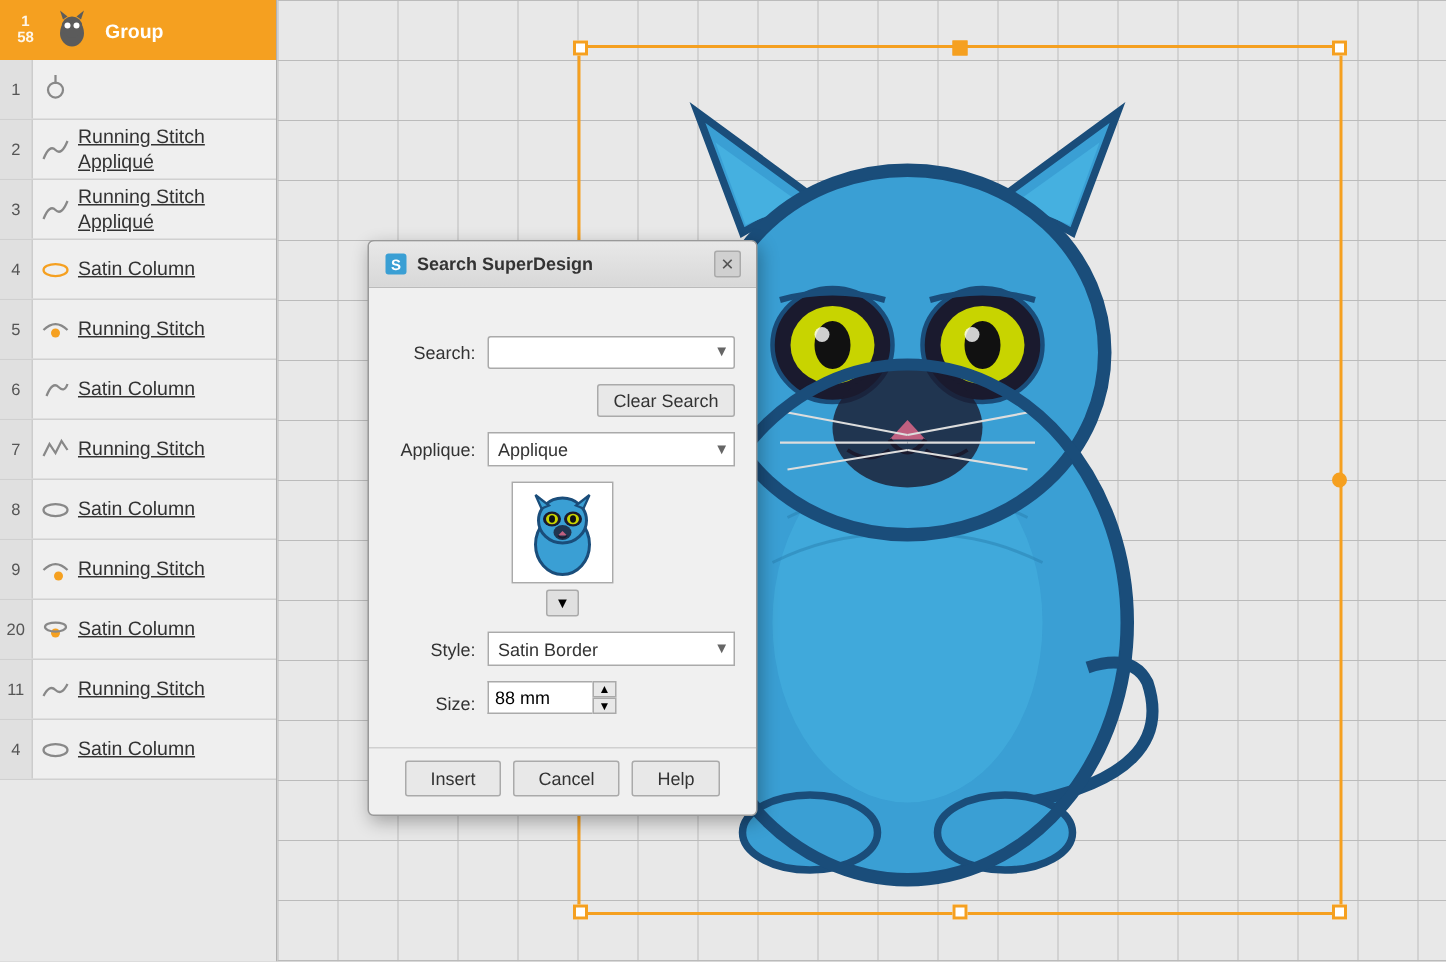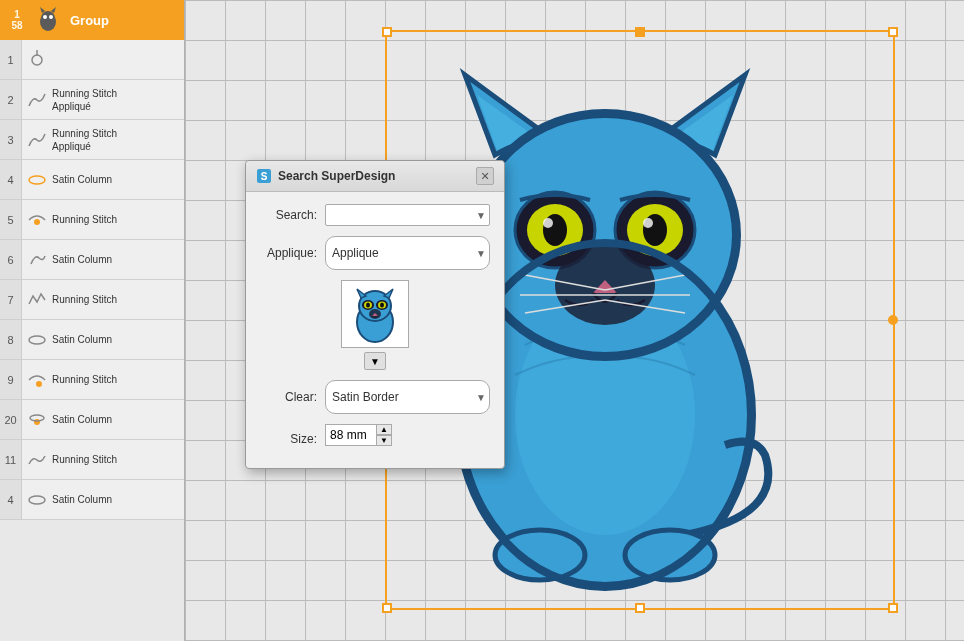--- a/index.html
+++ b/index.html
@@ -78,9 +78,10 @@
     }
 
     .sidebar-item-label {
-      font-size: 10px;
+      font-size: 13px;
       color: #333;
       line-height: 1.3;
+      text-decoration: underline;
     }
 
     

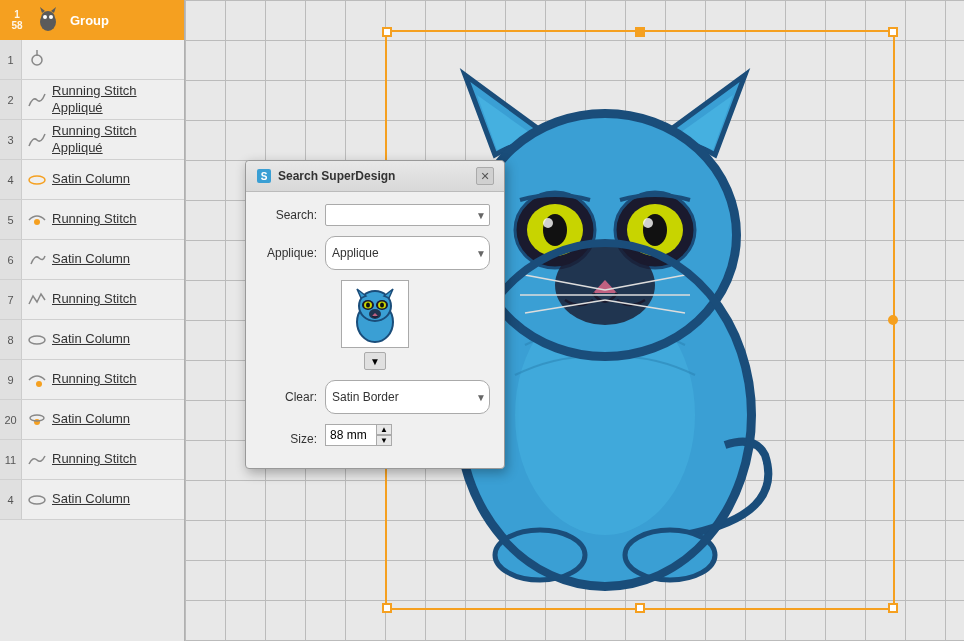--- a/index.html
+++ b/index.html
@@ -176,6 +176,7 @@
 
     .dialog-body {
       padding: 12px 14px;
+      margin-top: 20px;
     }
 
     .form-row {

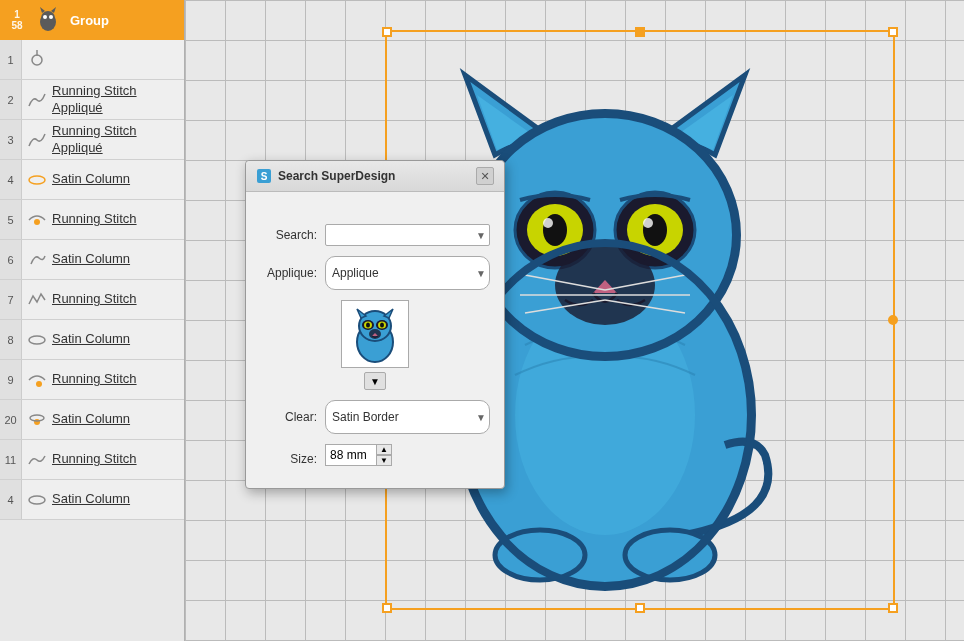--- a/index.html
+++ b/index.html
@@ -587,6 +587,9 @@
         </div>
       </div>
 
+      <div class="form-row" style="justify-content:center;">
+        <button class="clear-search-btn">Clear Search</button>
+      </div>
 
       <div class="form-row">
         <span class="form-label">Applique:</span>

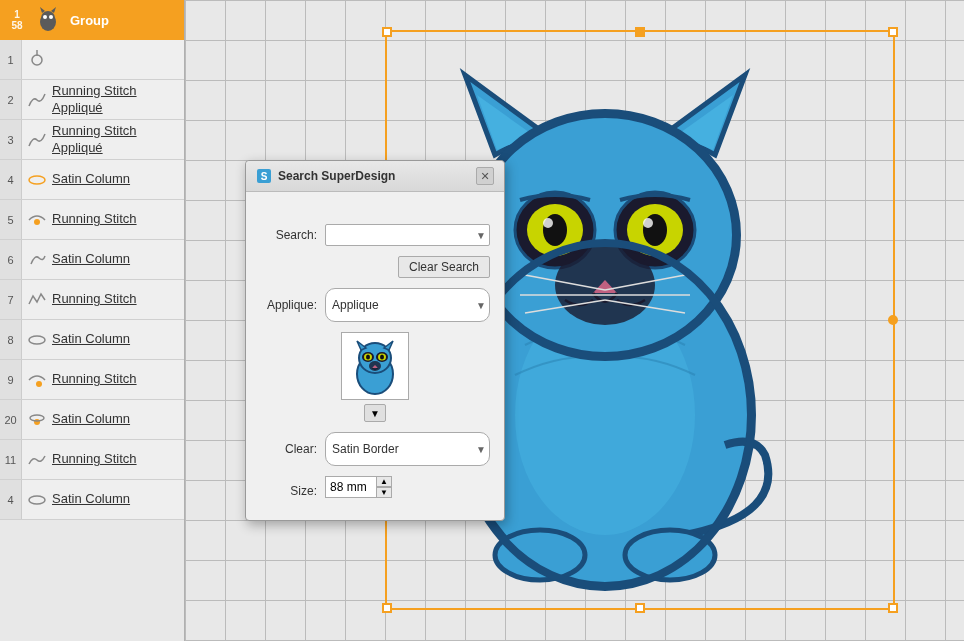--- a/index.html
+++ b/index.html
@@ -211,14 +211,14 @@
 
     .dropdown-btn {
       width: 100%;
-      height: 34px;
+      height: 23px;
       background: white;
       border: 1px solid #aaa;
       padding: 0 20px 0 6px;
       font-size: 12px;
       text-align: left;
       cursor: pointer;
-      border-radius: 10px;
+      border-radius: 0;
       appearance: none;
       color: #333;
     }

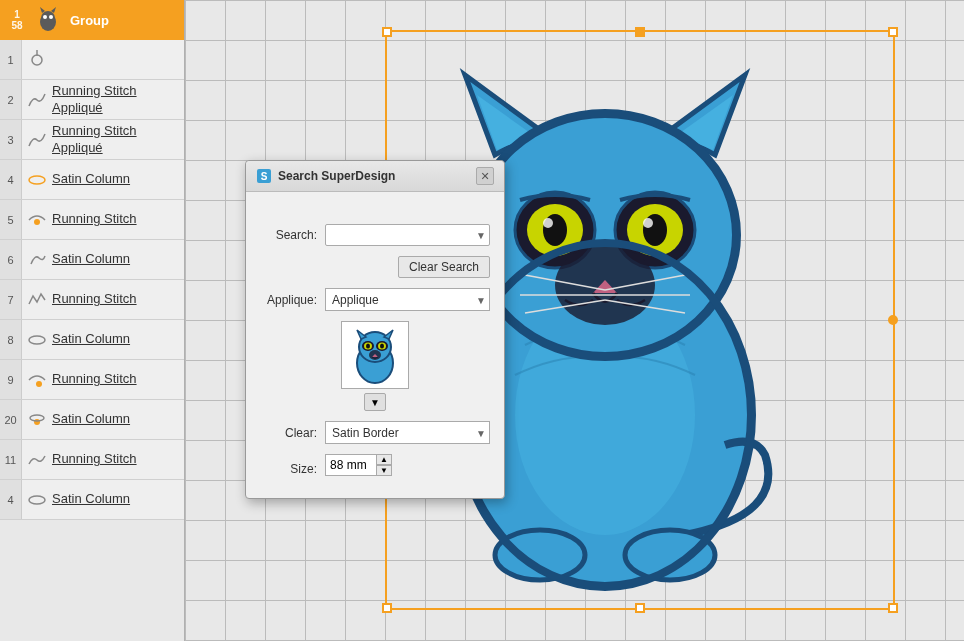--- a/index.html
+++ b/index.html
@@ -622,7 +622,7 @@
       </div>
 
       <div class="form-row">
-        <span class="form-label">Clear:</span>
+        <span class="form-label">Style:</span>
         <div class="dropdown-wrapper">
           <select class="dropdown-btn"><option>Satin Border</option><option>Running Stitch</option><option>Applique</option></select>
           <span class="dropdown-arrow">▼</span>

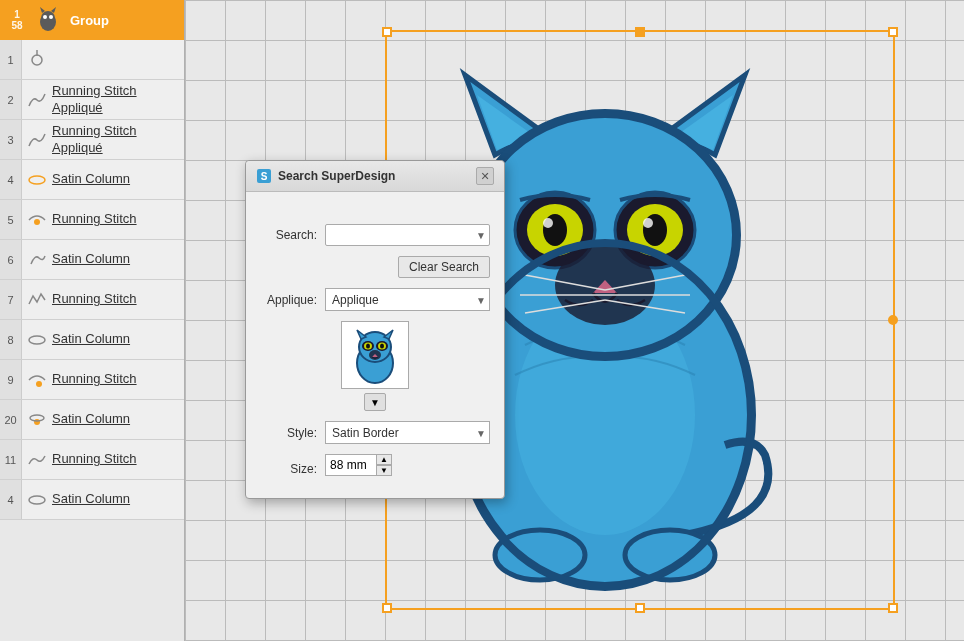--- a/index.html
+++ b/index.html
@@ -289,7 +289,7 @@
     }
 
     .size-input {
-      width: 51px;
+      width: 70px;
       height: 22px;
       border: 1px solid #aaa;
       border-right: none;

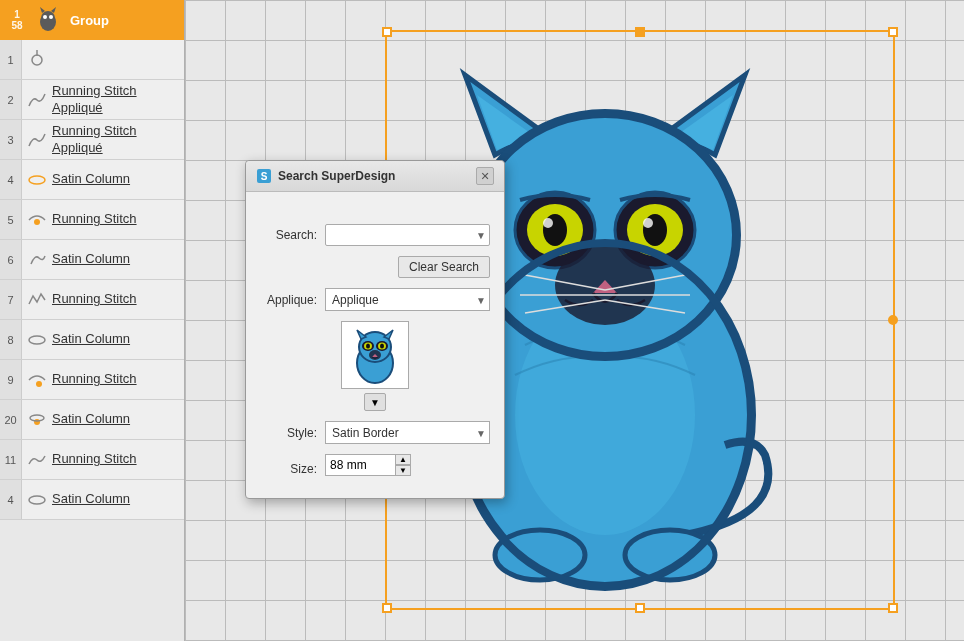--- a/index.html
+++ b/index.html
@@ -641,6 +641,11 @@
       </div>
     </div>
 
+    <div class="dialog-footer">
+      <button class="footer-btn">Insert</button>
+      <button class="footer-btn">Cancel</button>
+      <button class="footer-btn">Help</button>
+    </div>
   </div>
 </div>
 

